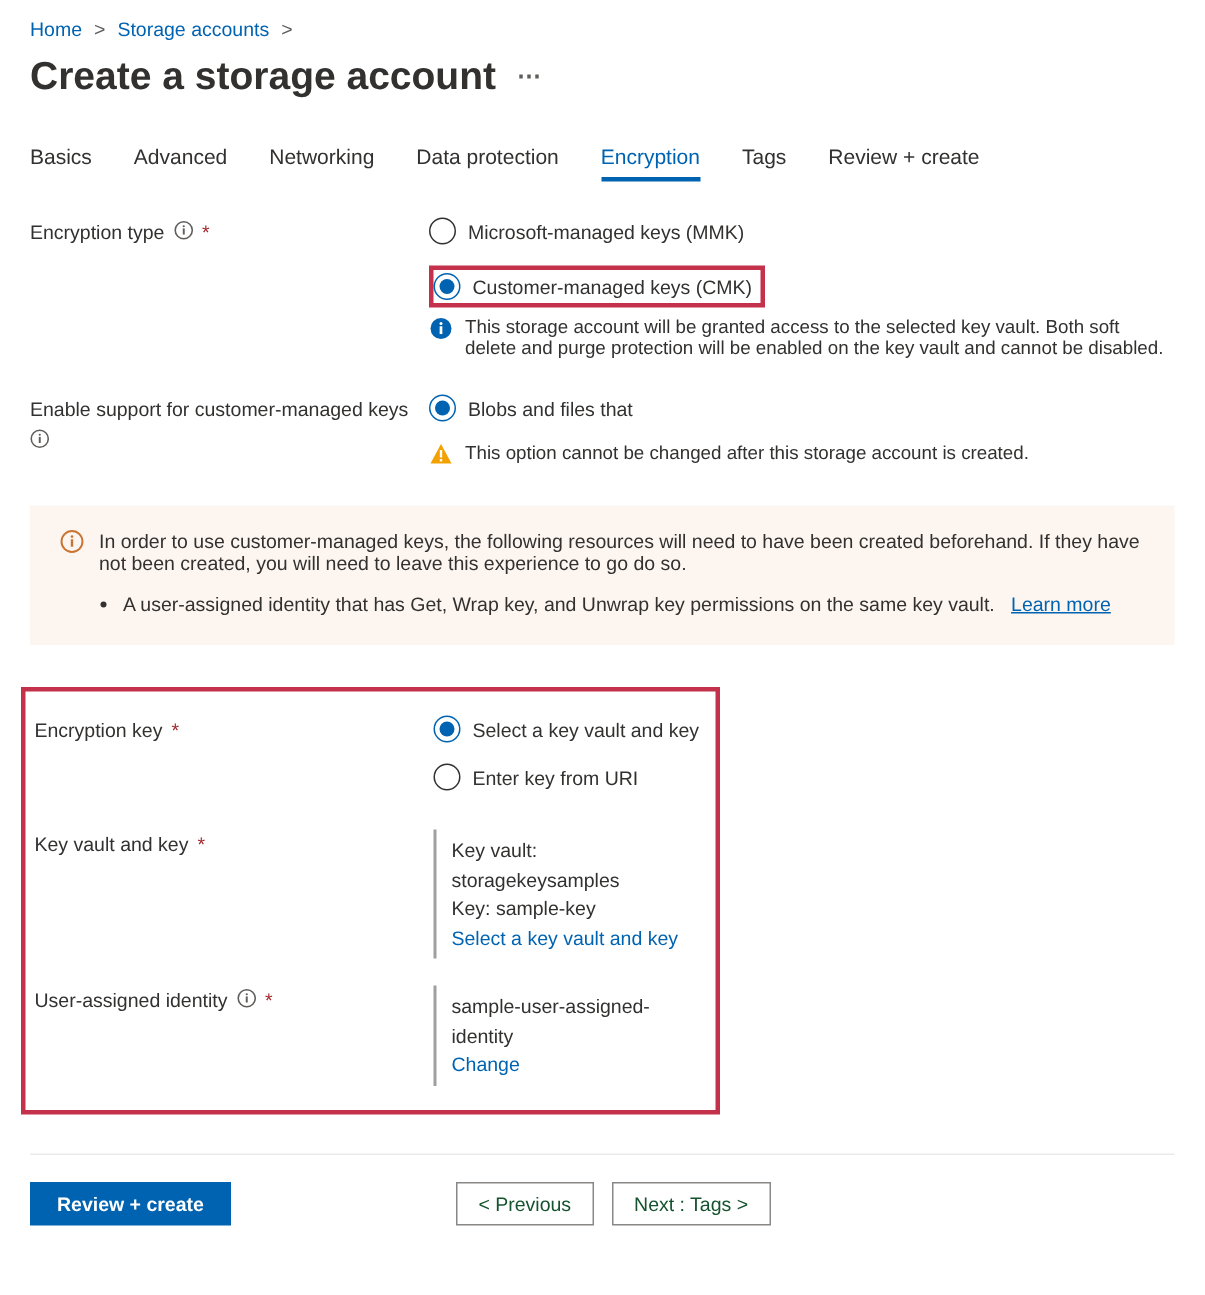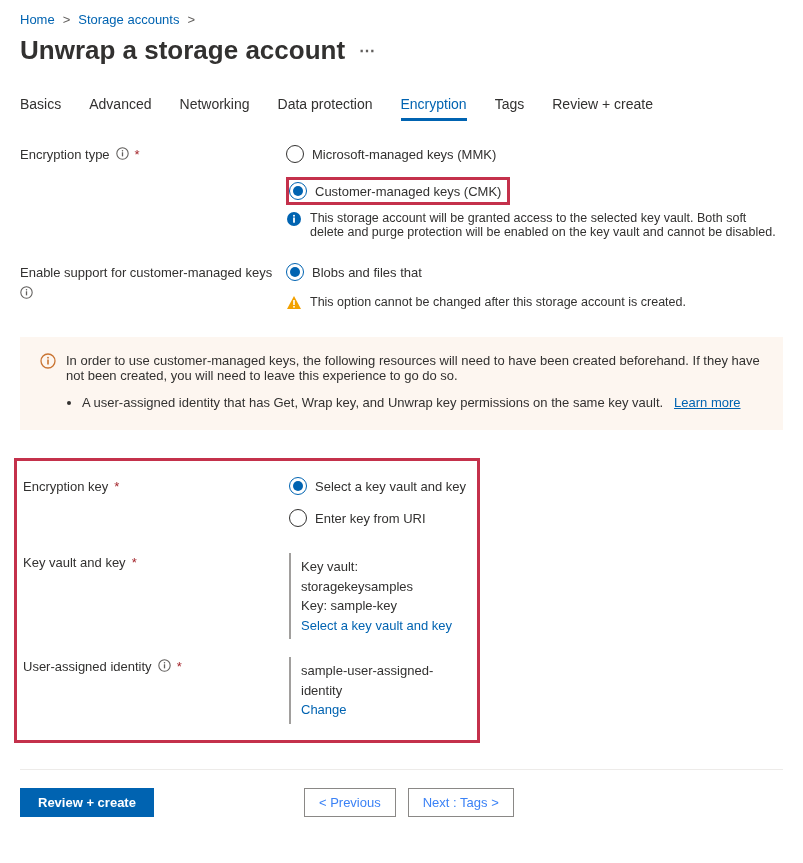--- a/index.html
+++ b/index.html
@@ -71,7 +71,7 @@
 </div>
 
 <h1 class="page-title">
-  <span>Unwrap a storage account</span>
+  <span>Create a storage account</span>
   <span class="ellipsis">⋯</span>
 </h1>
 

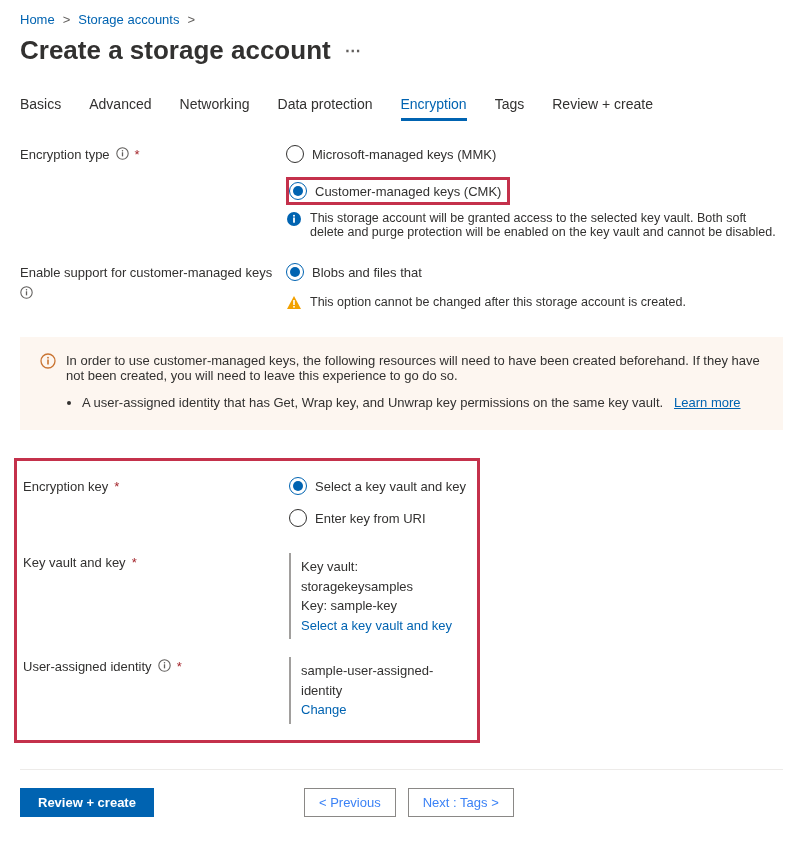--- a/index.html
+++ b/index.html
@@ -56,7 +56,7 @@
 .footer { border-top:1px solid #edebe9; margin-top:26px; padding-top:18px; display:flex; gap:20px; align-items:center; }
 .btn { font-size:13px; padding:6px 14px; cursor:pointer; }
 .btn-primary { background:#0063B1; color:#fff; border:none; padding:7px 18px; font-weight:600; }
-.btn-secondary { background:#fff; border:1px solid #8a8886; color:#3b82f6; }
+.btn-secondary { background:#fff; border:1px solid #8a8886; color:#14532d; }
 
 svg { display:block; }
 </style>

